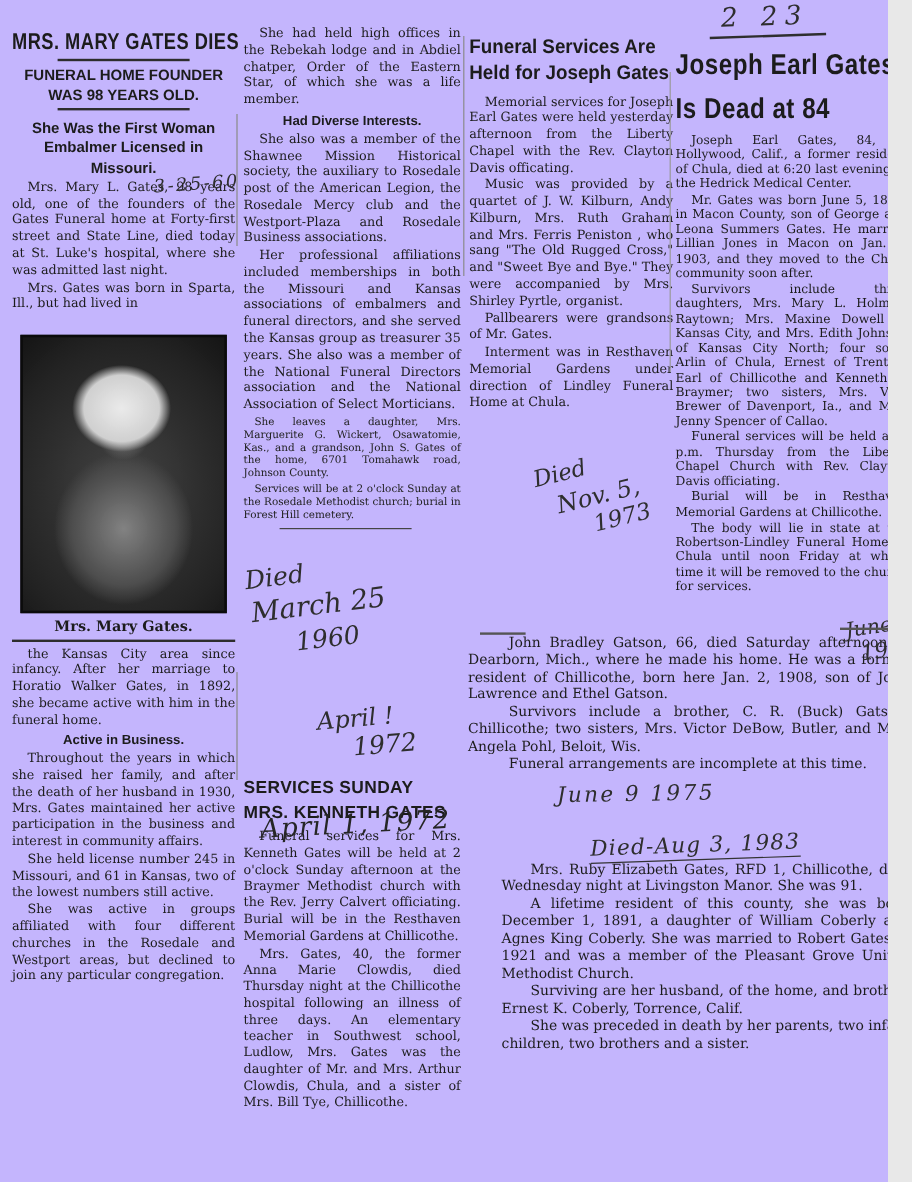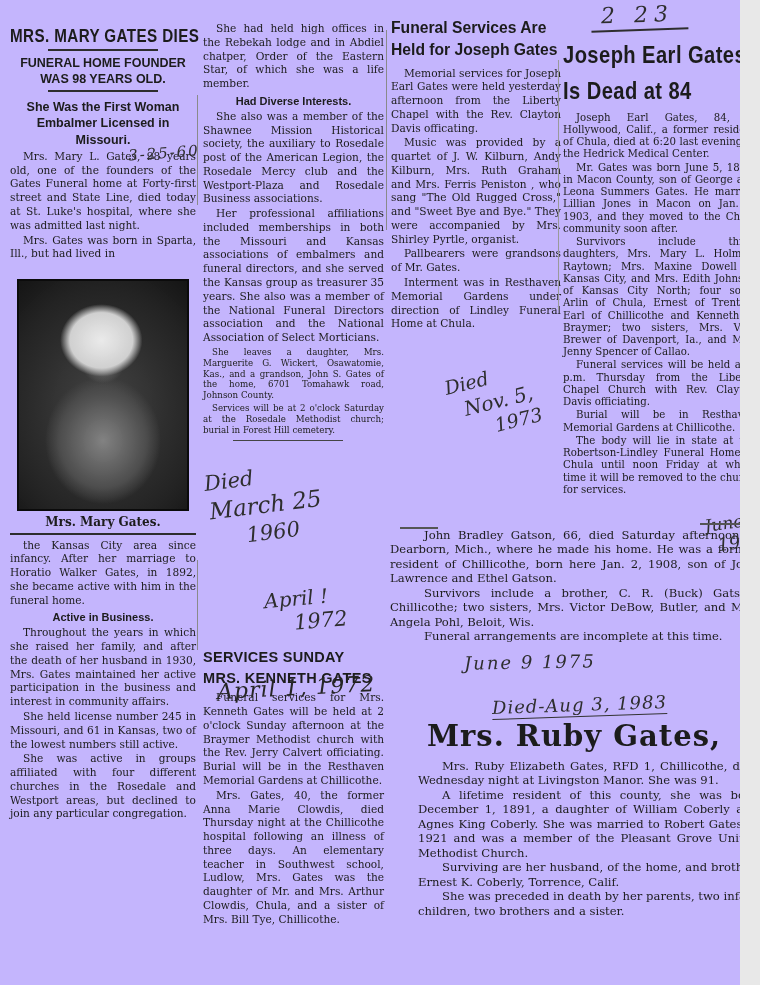--- a/index.html
+++ b/index.html
@@ -9,7 +9,7 @@
   
   #c1{left:10px;top:26px;width:186px;}
   #c2{left:203px;top:22px;width:181px;}
-  #c3{left:391px;top:16px;width:170px;}
+  #c3{left:391px;top:28px;width:170px;}
   #c4{left:563px;top:2px;width:193px;}
   #bottom{left:390px;top:528px;width:368px;}
   

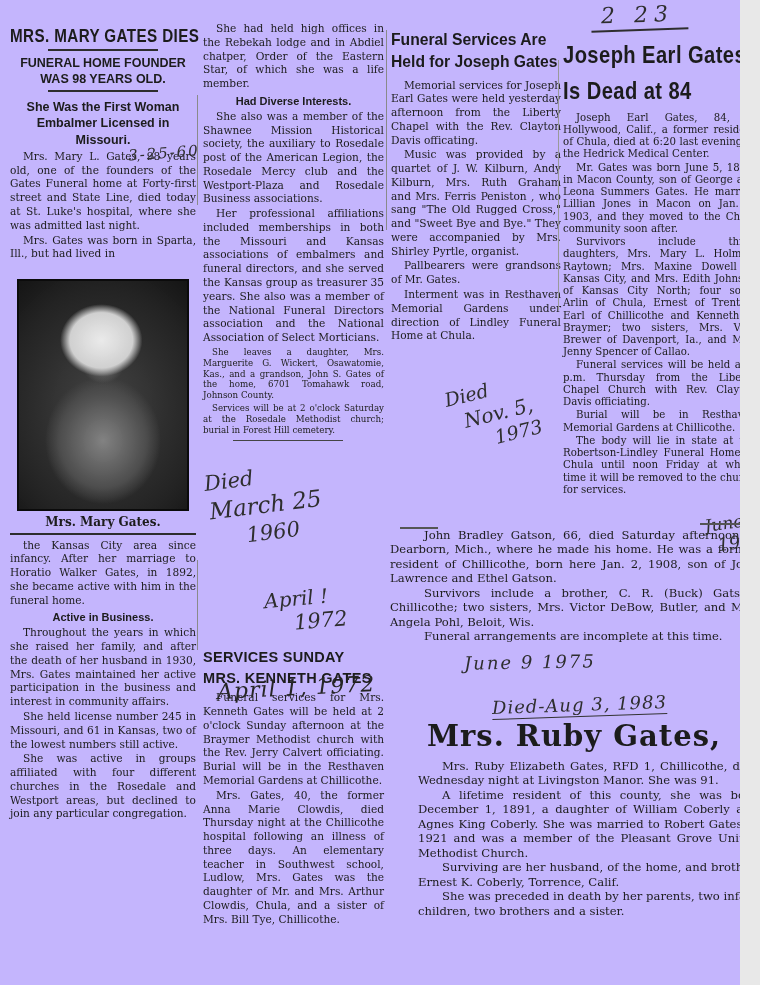--- a/index.html
+++ b/index.html
@@ -105,7 +105,7 @@
     <p class="b">She also was a member of the Shawnee Mission Historical society, the auxiliary to Rosedale post of the American Legion, the Rosedale Mercy club and the Westport-Plaza and Rosedale Business associations.</p>
     <p class="b">Her professional affiliations included memberships in both the Missouri and Kansas associations of embalmers and funeral directors, and she served the Kansas group as treasurer 35 years. She also was a member of the National Funeral Directors association and the National Association of Select Morticians.</p>
     <p class="fine">She leaves a daughter, Mrs. Marguerite G. Wickert, Osawatomie, Kas., and a grandson, John S. Gates of the home, 6701 Tomahawk road, Johnson County.</p>
-    <p class="fine">Services will be at 2 o'clock Saturday at the Rosedale Methodist church; burial in Forest Hill cemetery.</p>
+    <p class="fine">Services will be at 2 o'clock Sunday at the Rosedale Methodist church; burial in Forest Hill cemetery.</p>
     <div class="rule-short"></div>
 
     <div class="hw hw-died60">

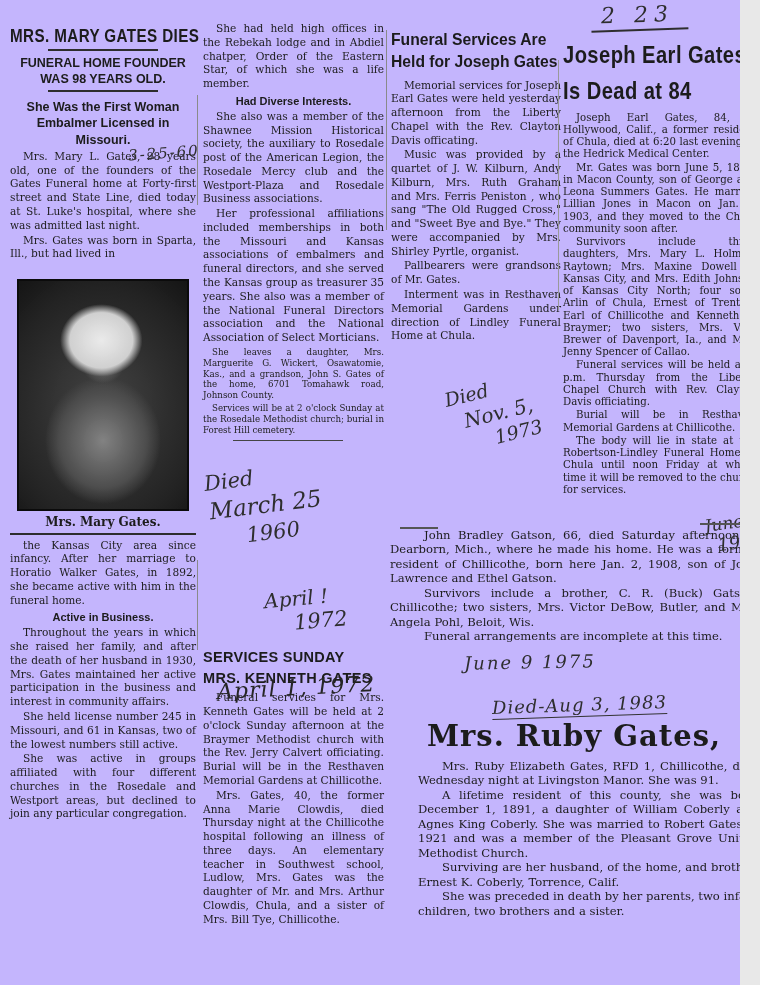--- a/index.html
+++ b/index.html
@@ -168,7 +168,6 @@
 
     <div>
       <div class="hw hw-died83">Died-Aug 3, 1983</div>
-      <h1 class="h-ruby">Mrs. Ruby Gates,</h1>
       <div class="ruby-body">
         <p class="bw" style="text-indent:24px;">Mrs. Ruby Elizabeth Gates, RFD 1, Chillicothe, died Wednesday night at Livingston Manor. She was 91.</p>
         <p class="bw" style="text-indent:24px;">A lifetime resident of this county, she was born December 1, 1891, a daughter of William Coberly and Agnes King Coberly. She was married to Robert Gates in 1921 and was a member of the Pleasant Grove United Methodist Church.</p>

